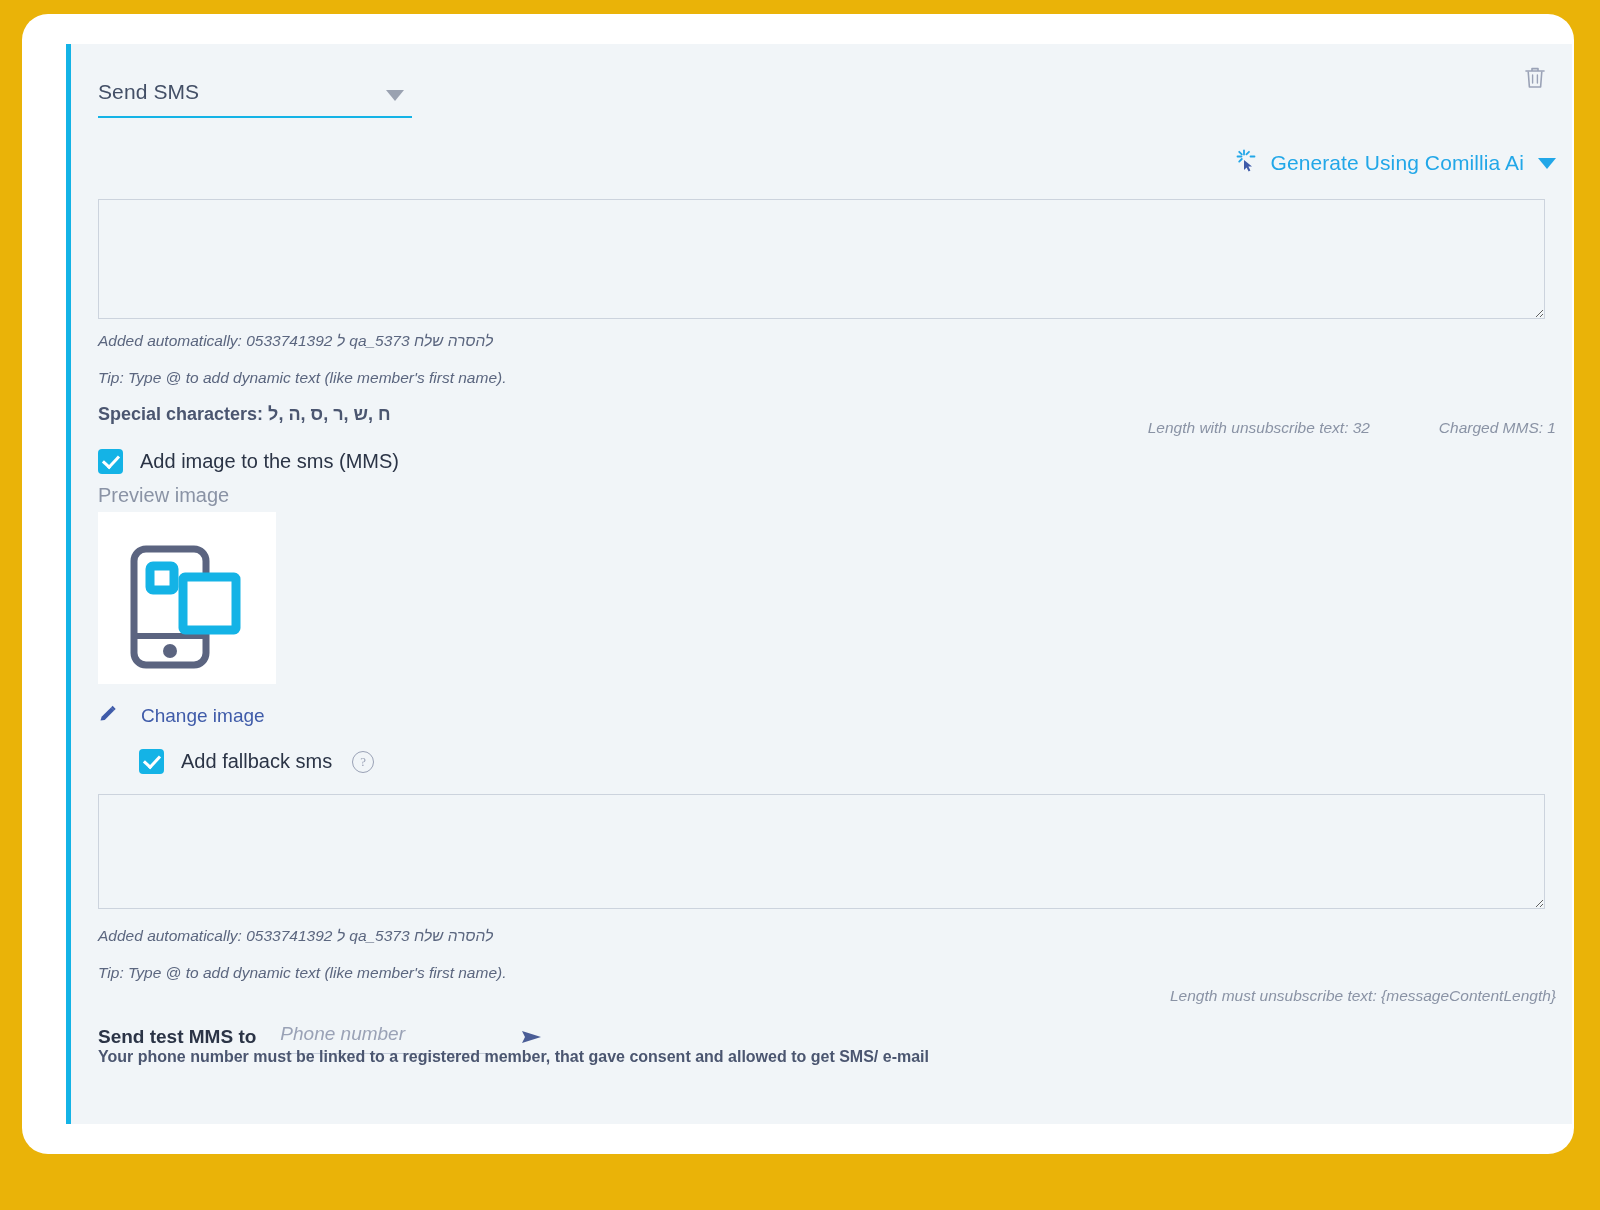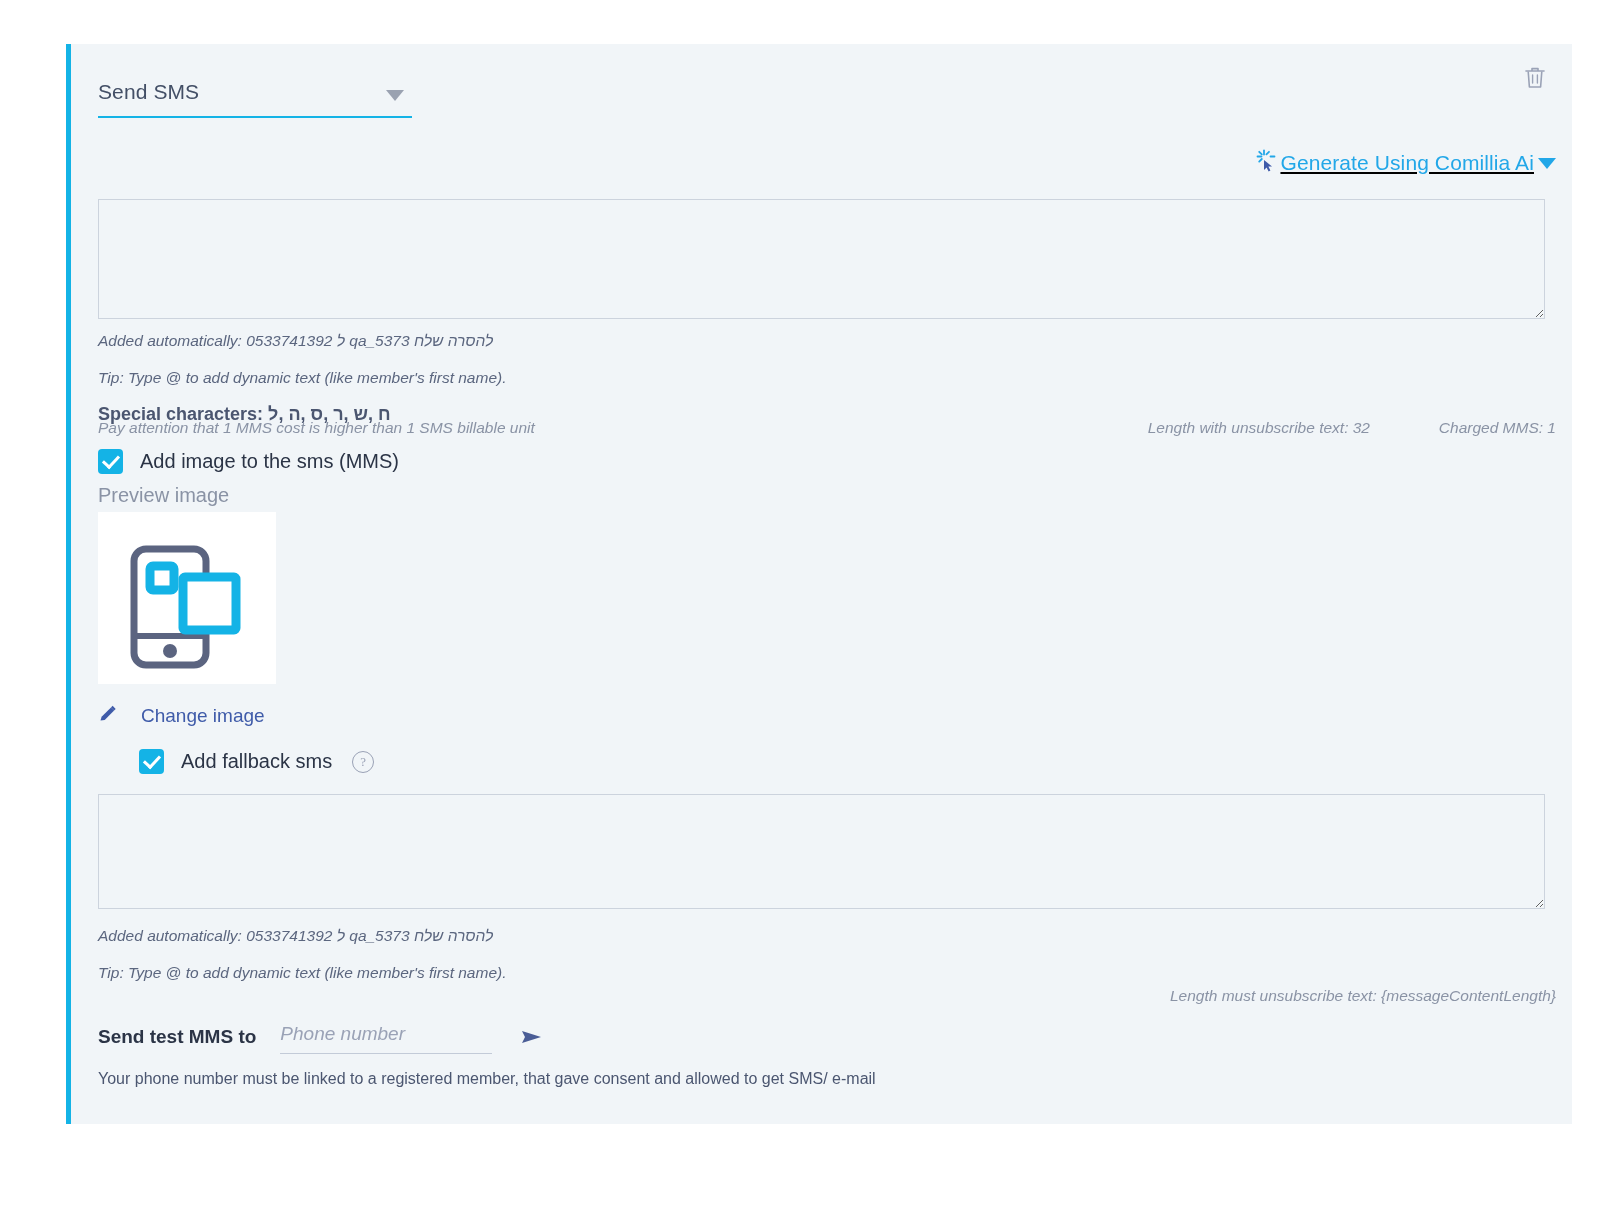--- a/index.html
+++ b/index.html
@@ -18,7 +18,7 @@
     position: relative;
     width: 1600px;
     height: 1210px;
-    background: #ffffff;
+    background: #eab308;
   }
 
   

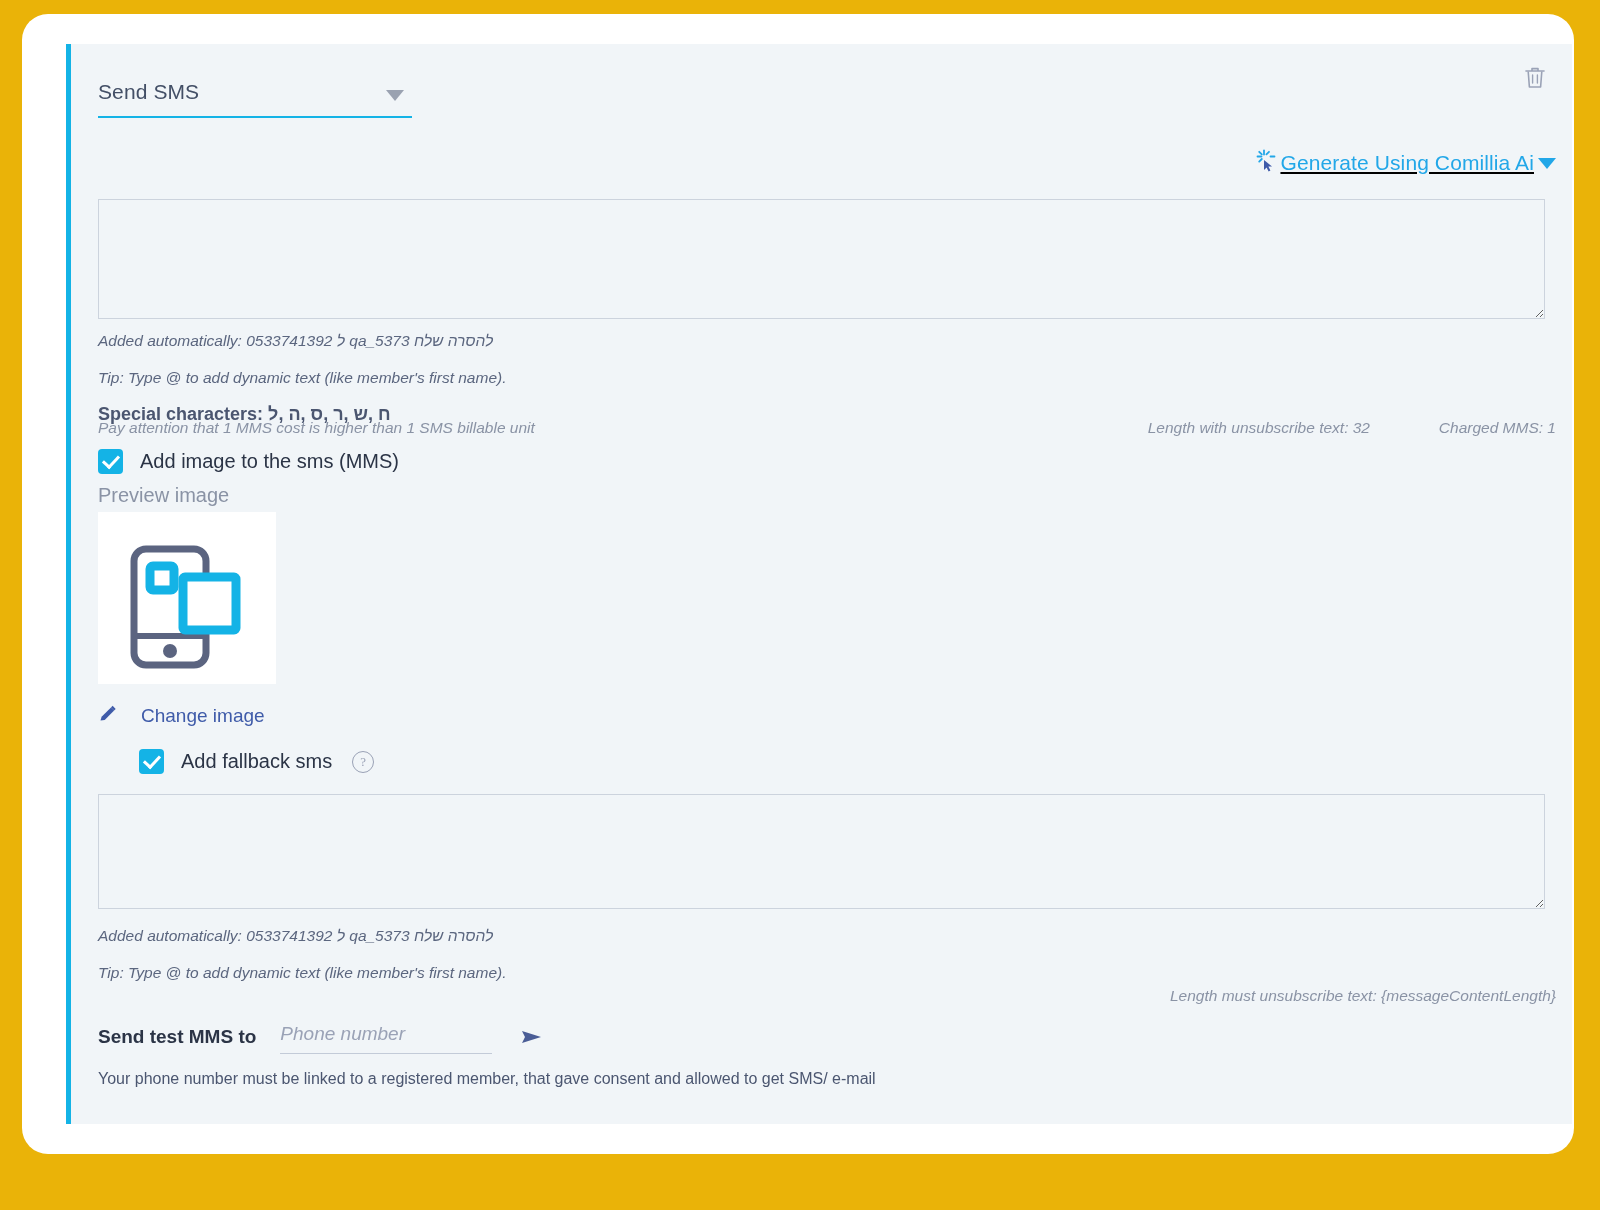--- a/index.html
+++ b/index.html
@@ -97,8 +97,8 @@
     top: 104px;
     display: flex;
     align-items: center;
-    cursor: pointer;
-    text-decoration: underline;
+    gap: 10px;
+    cursor: pointer;
   }
   .comillia .cm-label {
     font-size: 21px;

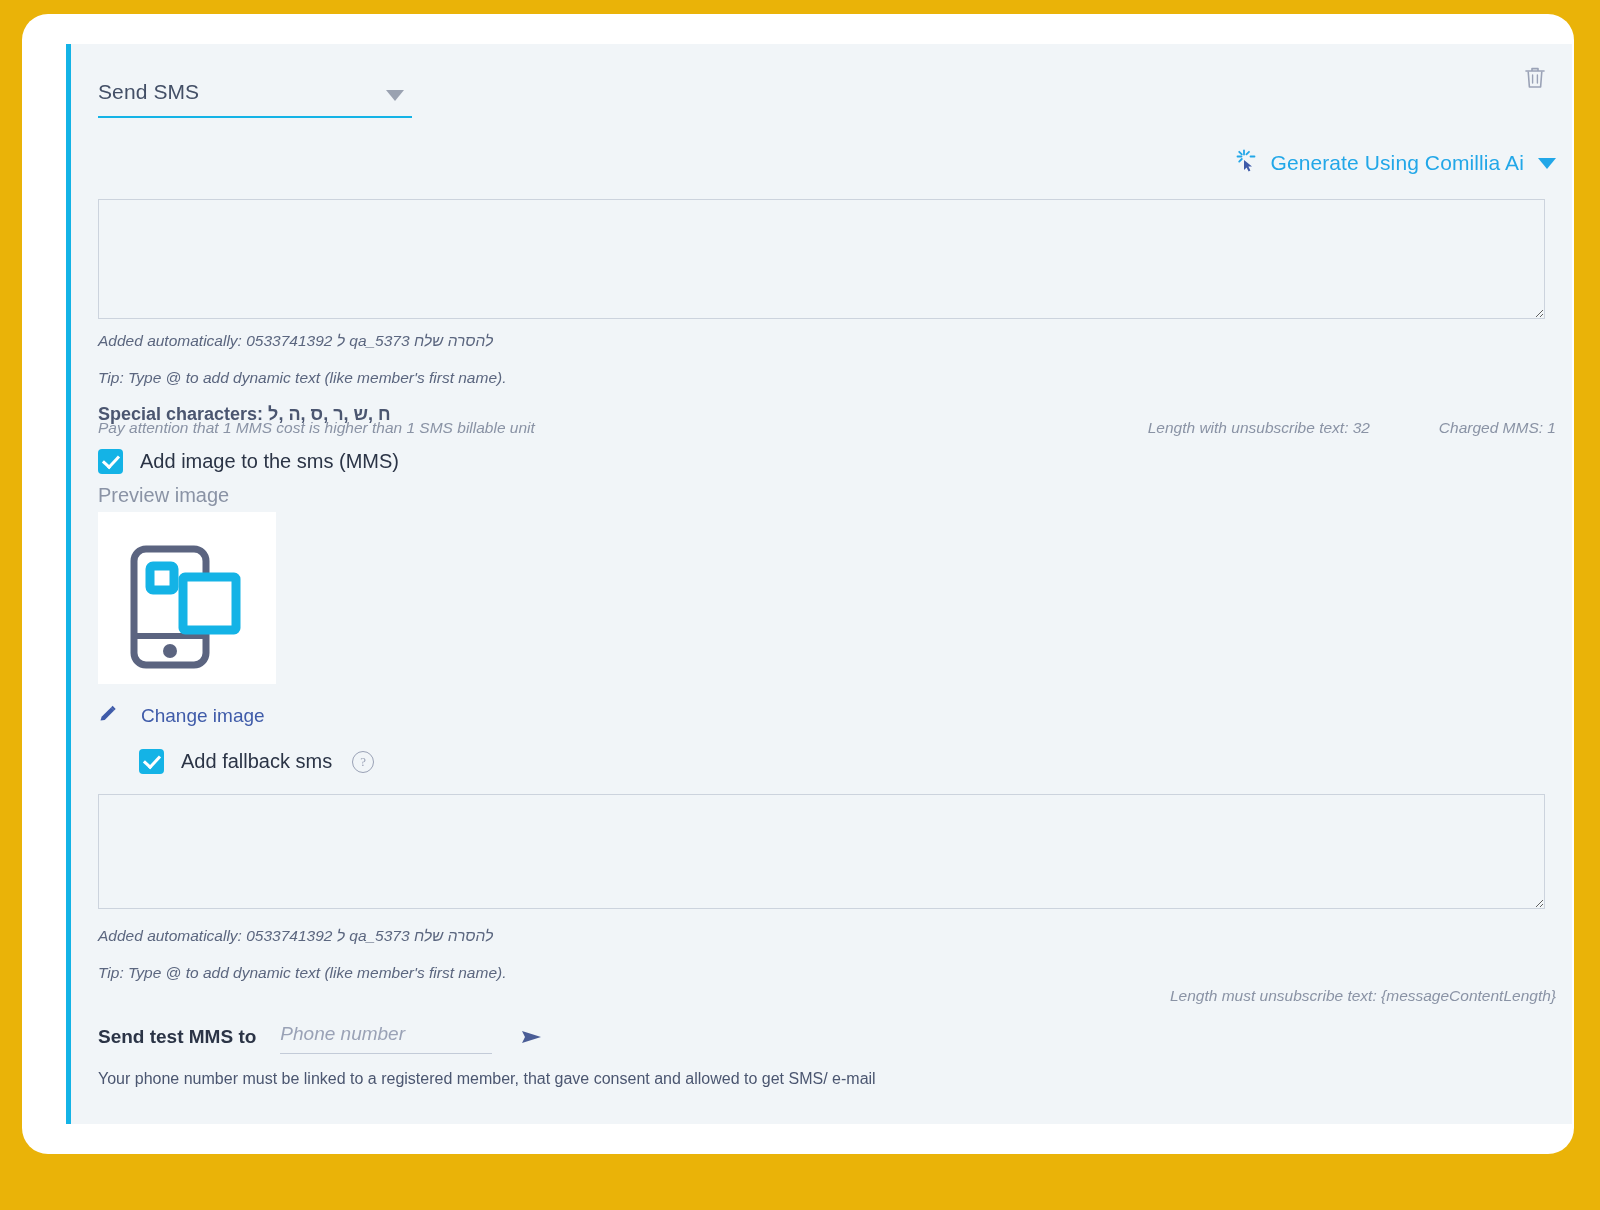--- a/index.html
+++ b/index.html
@@ -317,7 +317,6 @@
         <div class="help" id="added1">Added automatically: ל 0533741392 qa_5373 להסרה שלח</div>
         <div class="help" id="tip1">Tip: Type @ to add dynamic text (like member's first name).</div>
         <div class="help bold" id="special1">Special characters: ח ,ש ,ר ,ס ,ה ,ל</div>
-        <div class="help muted" id="paynote">Pay attention that 1 MMS cost is higher than 1 SMS billable unit</div>
         <div class="help muted" id="len1">Length with unsubscribe text: 32</div>
         <div class="help muted" id="mms1">Charged MMS: 1</div>
 

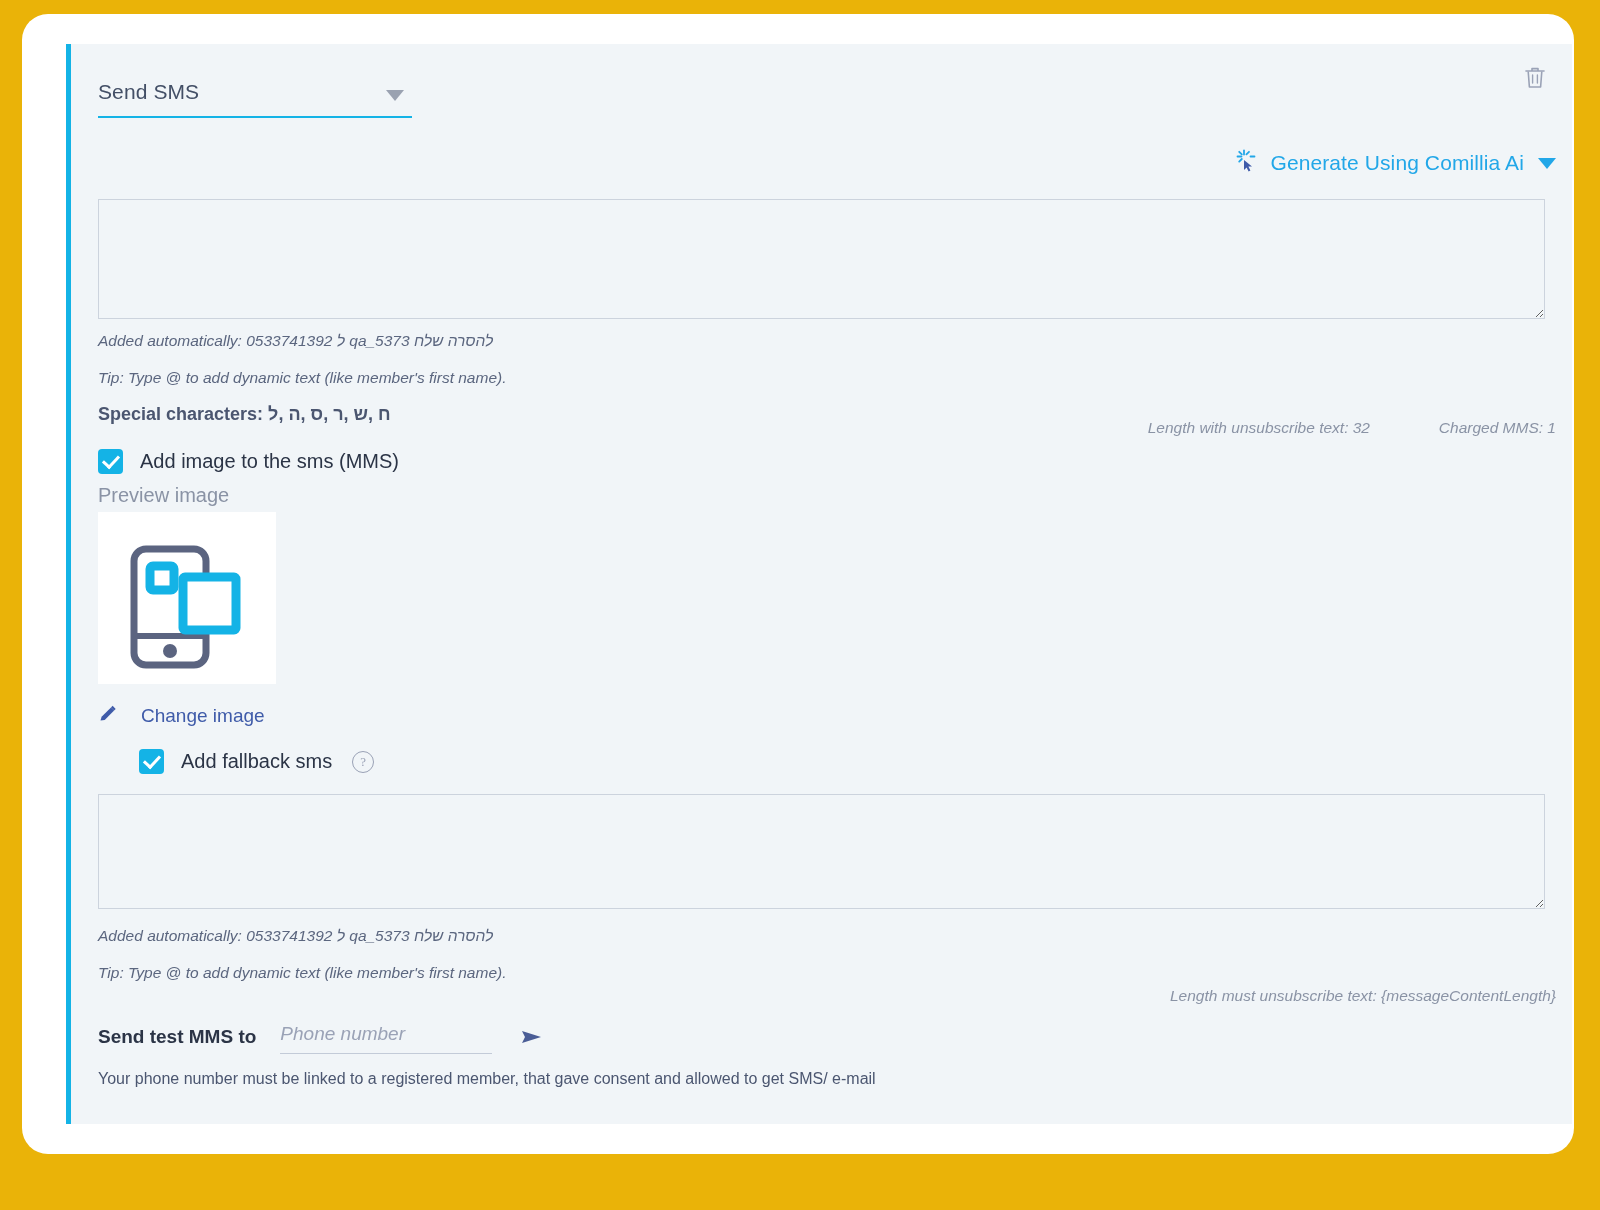--- a/index.html
+++ b/index.html
@@ -268,10 +268,11 @@
   #consent-note {
     position: absolute;
     left: 27px;
-    top: 1026px;
+    top: 1004px;
     font-size: 16px;
     color: #4b5670;
     white-space: nowrap;
+    font-weight: bold;
   }
 </style>
 </head>

